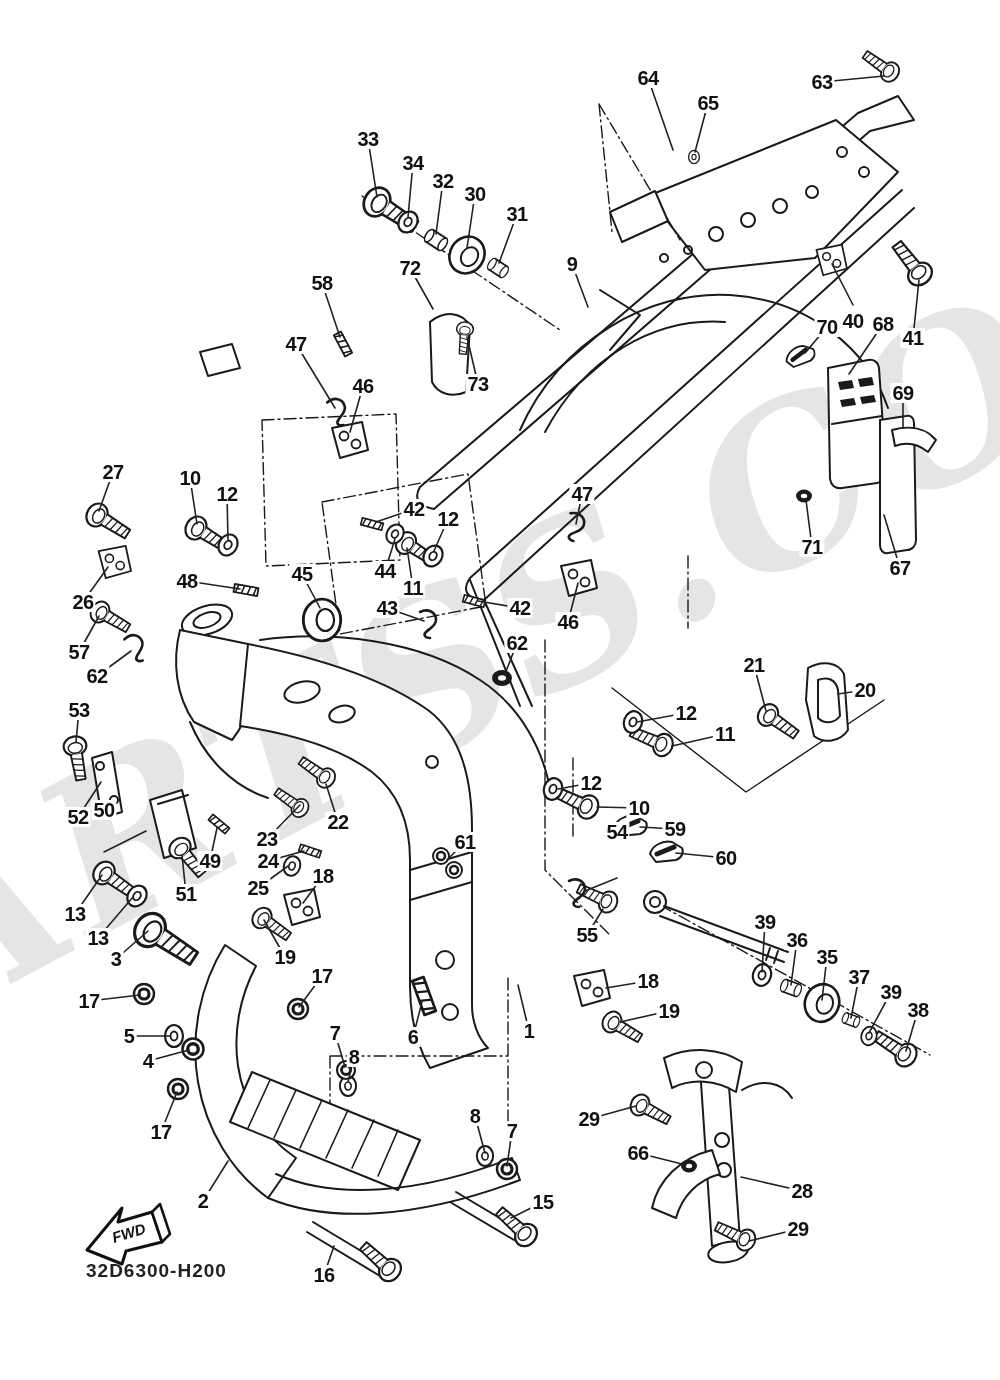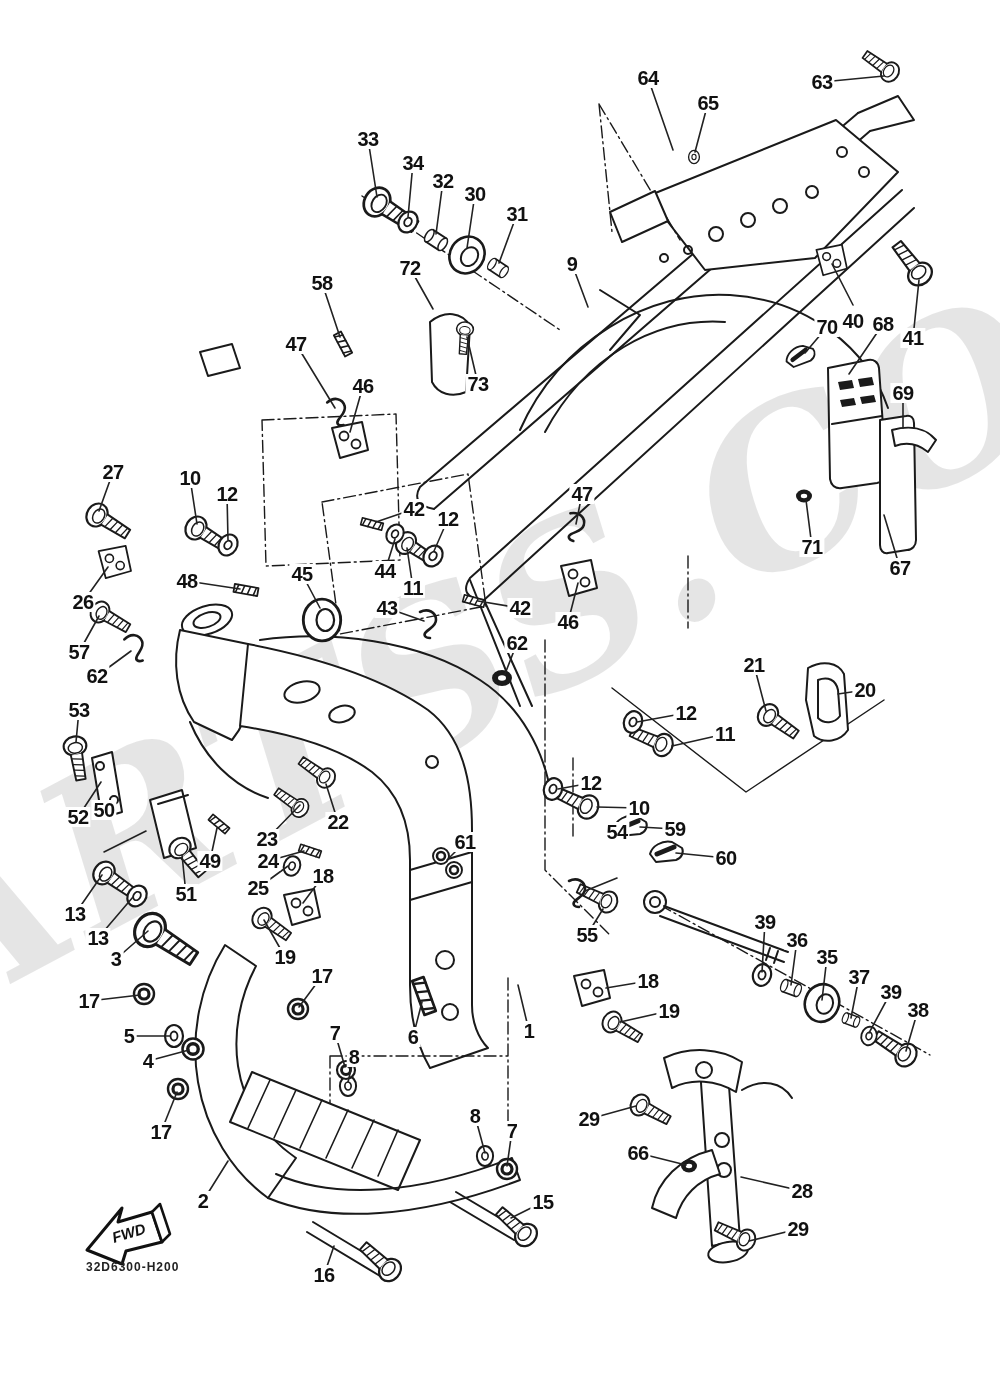--- a/index.html
+++ b/index.html
@@ -9,7 +9,7 @@
   #labels{position:absolute;left:0;top:0;width:100%;height:100%;z-index:3;pointer-events:none;}
   .lbl{position:absolute;transform:translate(-50%,-50%);font-weight:700;font-size:20px;
        color:#111;background:#fff;padding:0 2px;line-height:1;letter-spacing:-0.5px;}
-  #code{position:absolute;left:86px;top:1260px;font-weight:700;font-size:12px;color:#222;
+  #code{position:absolute;left:86px;top:1260px;font-weight:700;font-size:19px;color:#222;
         letter-spacing:1px;z-index:3;}
   .wm{font-family:"DejaVu Serif",serif;font-style:italic;font-weight:bold;}
 </style>

